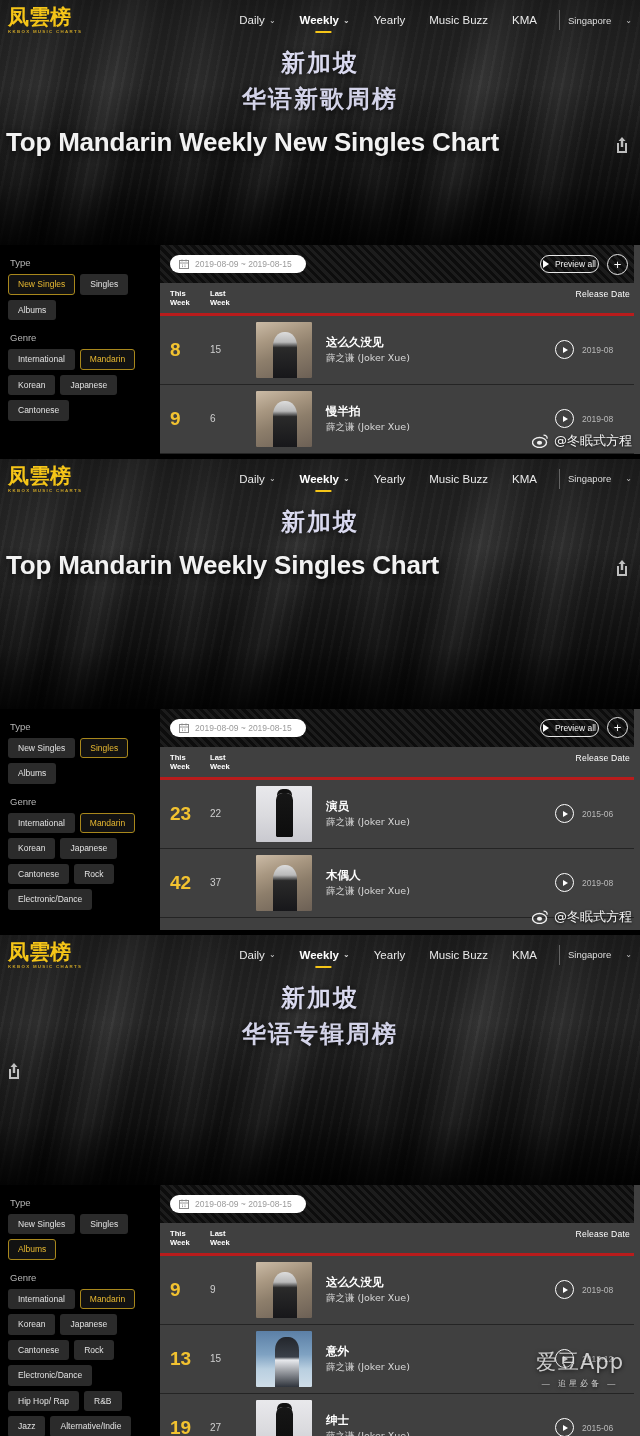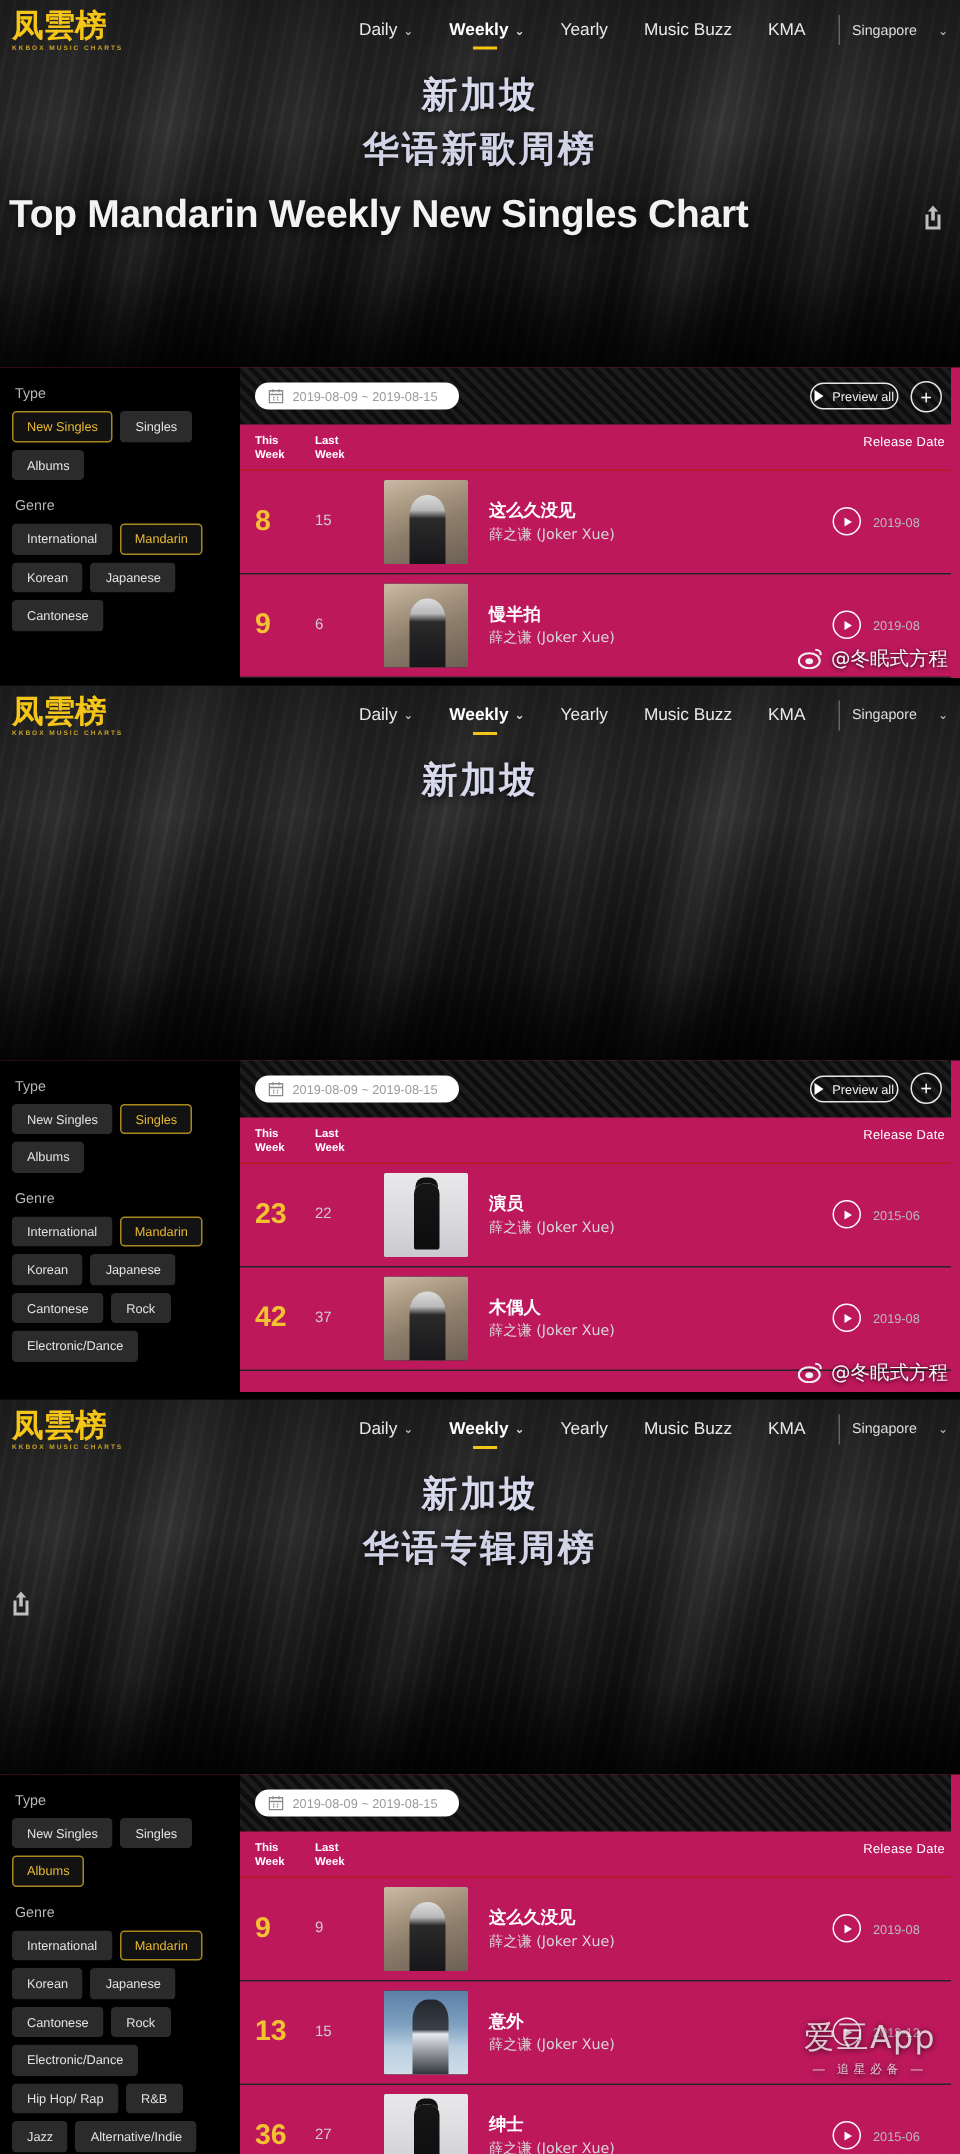--- a/index.html
+++ b/index.html
@@ -105,7 +105,7 @@
   .share-icon { opacity:.8; margin-bottom:4px; cursor:pointer; }
 
   
-  .content { display:flex; background:#be185d; position:relative; }
+  .content { display:flex; background:#404040; position:relative; }
   .filters { width: 160px; flex: 0 0 160px; padding: 10px 8px 8px 8px; background:#000; }
   .filter-label { color:#b6b6b6; font-size:9.5px; margin: 2px 0 6px 2px; }
   .filter-group { display:flex; flex-wrap:wrap; gap:5px; margin-bottom: 12px; }

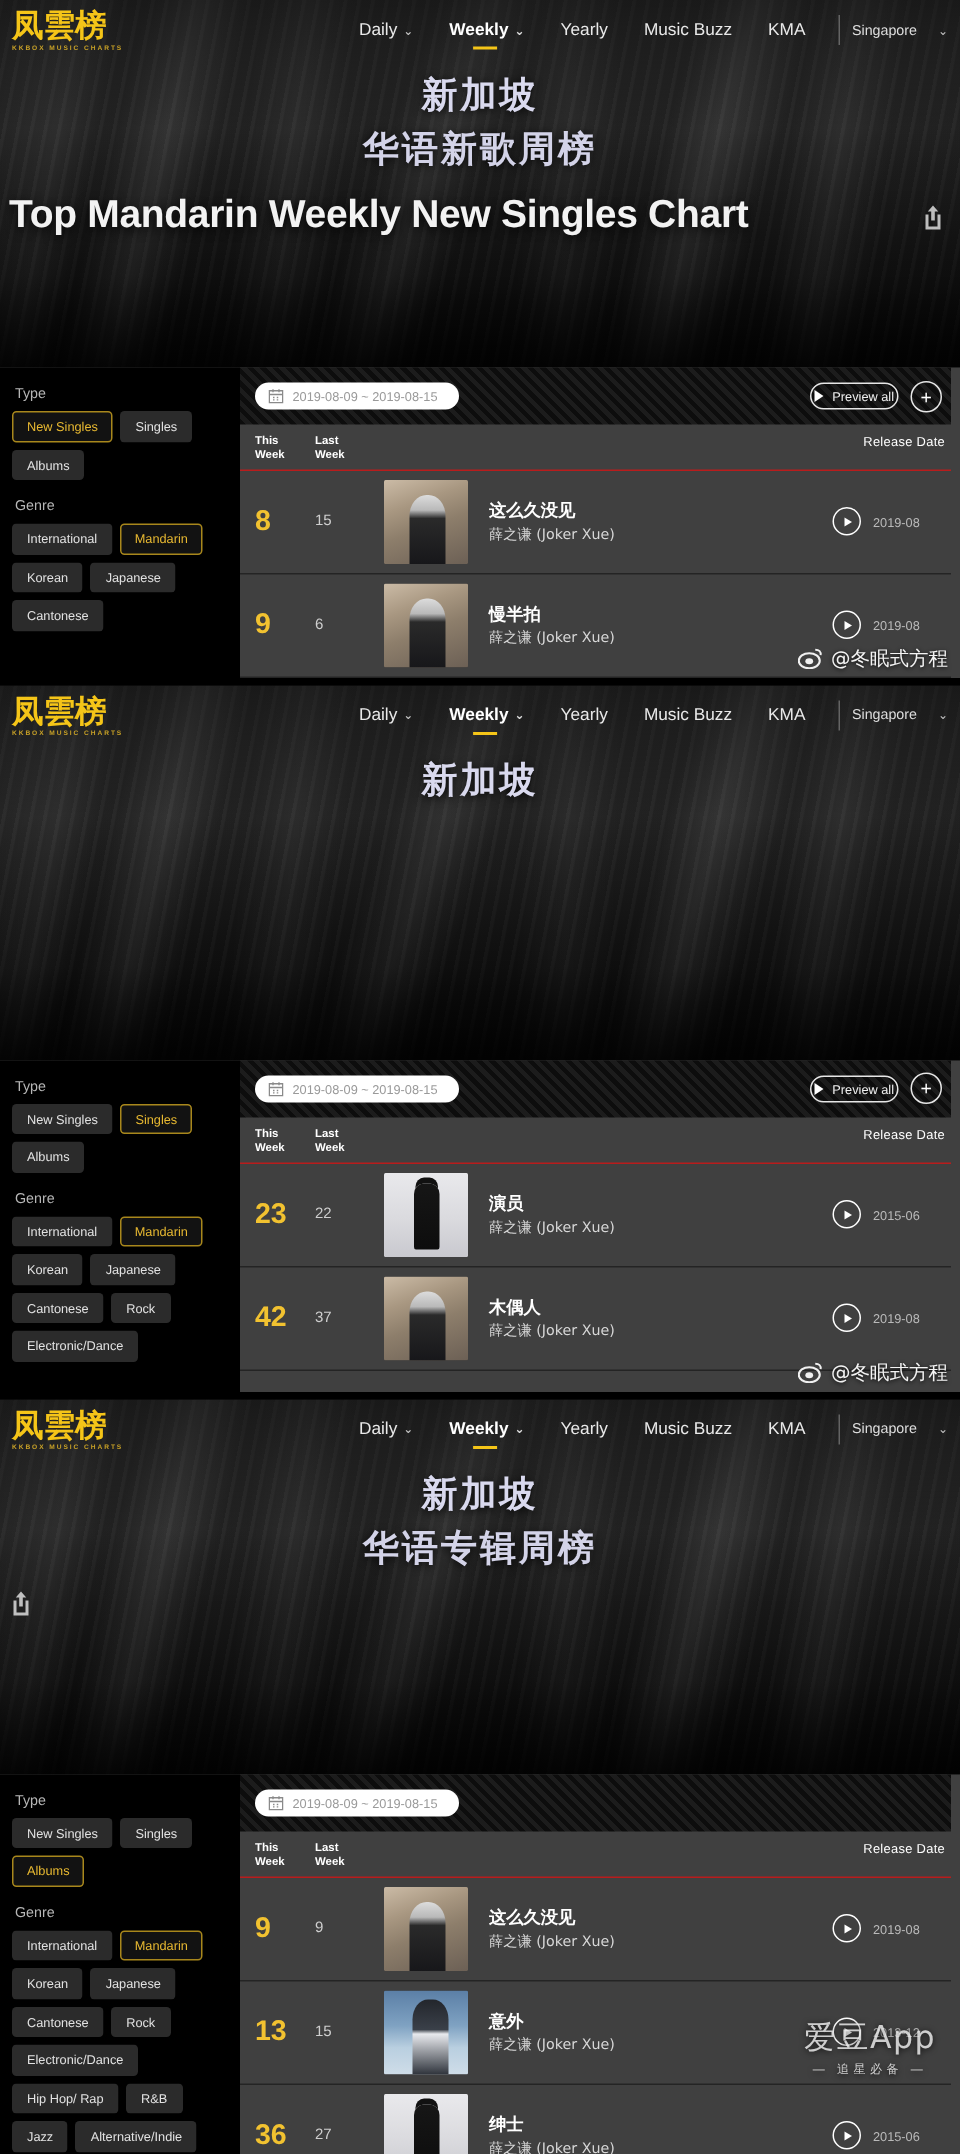--- a/index.html
+++ b/index.html
@@ -147,7 +147,7 @@
   }
   .chart-head {
     display:flex; align-items:flex-start; padding: 6px 4px 5px 10px;
-    border-bottom:1px solid #b91c1c; color:#fff;
+    border-bottom:3px solid #b91c1c; color:#fff;
     font-size:7.6px; font-weight:700; line-height:1.25;
   }
   .th-this { width: 40px; }

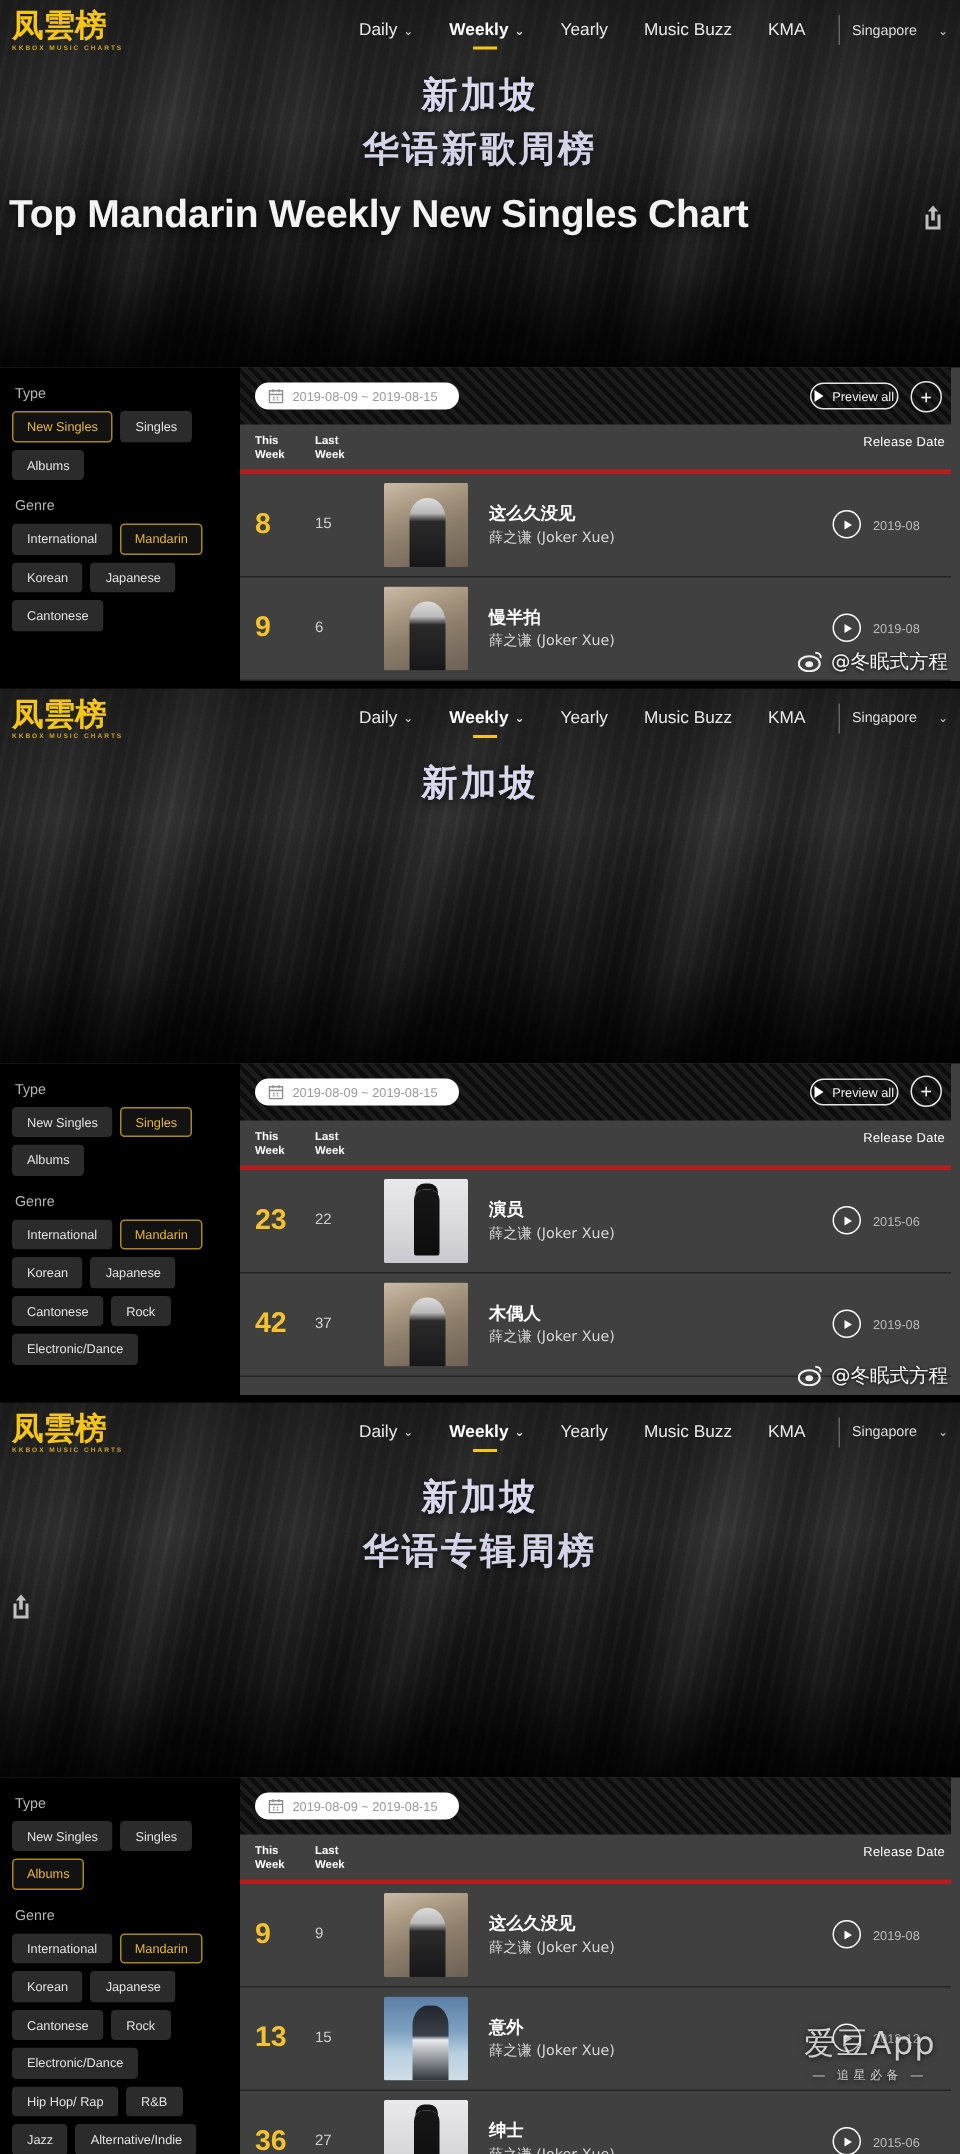--- a/index.html
+++ b/index.html
@@ -378,6 +378,13 @@
           <div class="hero-cn-wrap">
             <div class="hero-cn1">新加坡</div>
           </div>
+          <div class="hero-en-row">
+            <div class="hero-en">Top Mandarin Weekly Singles Chart</div>
+            <svg width="16" height="18" viewBox="0 0 16 18" class="share-icon">
+              <path d="M3 7 h2 v8 h6 V7 h2 v10 H3 Z" fill="#e8e8e8"></path>
+              <path d="M8 1 L11.5 5 H9.2 v6 H6.8 V5 H4.5 Z" fill="#e8e8e8"></path>
+            </svg>
+          </div>
         </div>
       </div>
       <div class="content">

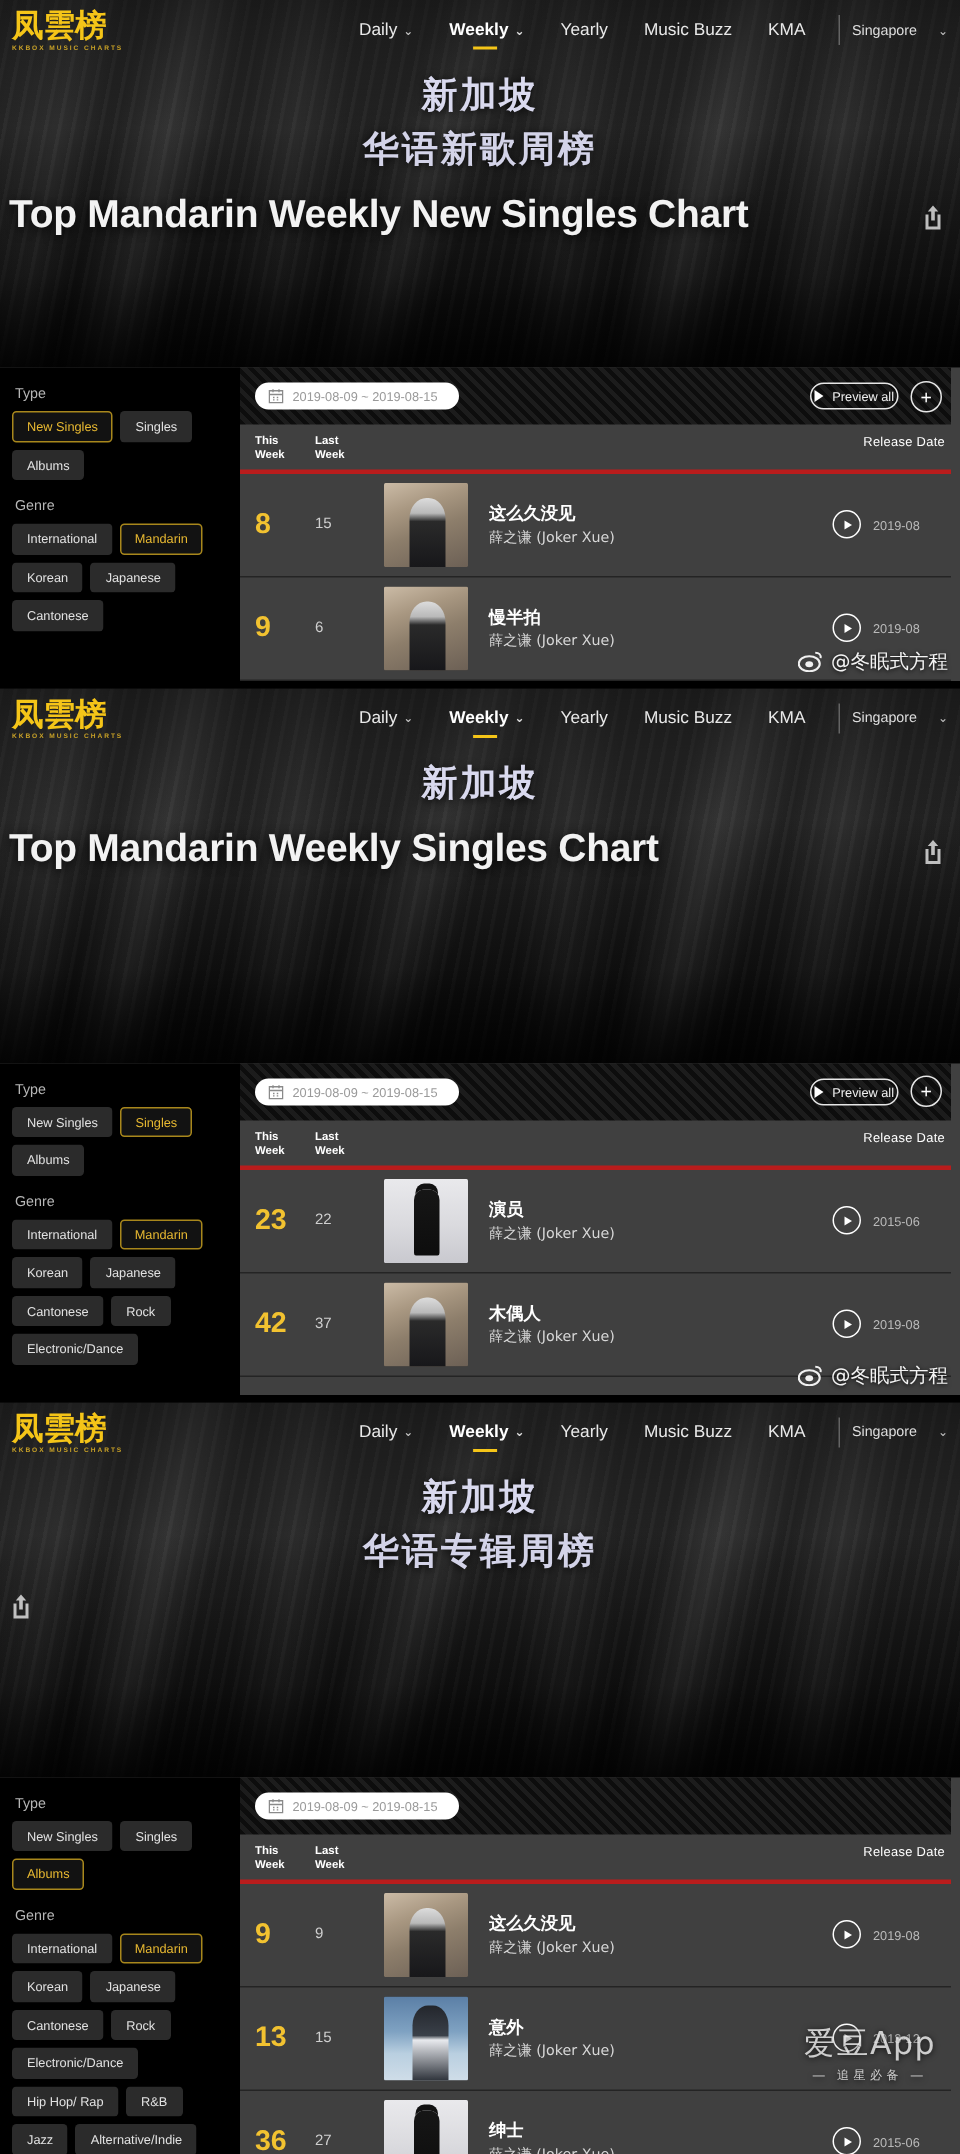--- a/index.html
+++ b/index.html
@@ -598,7 +598,7 @@
             </div>
           </div>
           <div class="row">
-            <div class="rank-this">36</div>
+            <div class="rank-this">19</div>
             <div class="rank-last">27</div>
             <div class="cover cv-suit"></div>
             <div class="meta">

